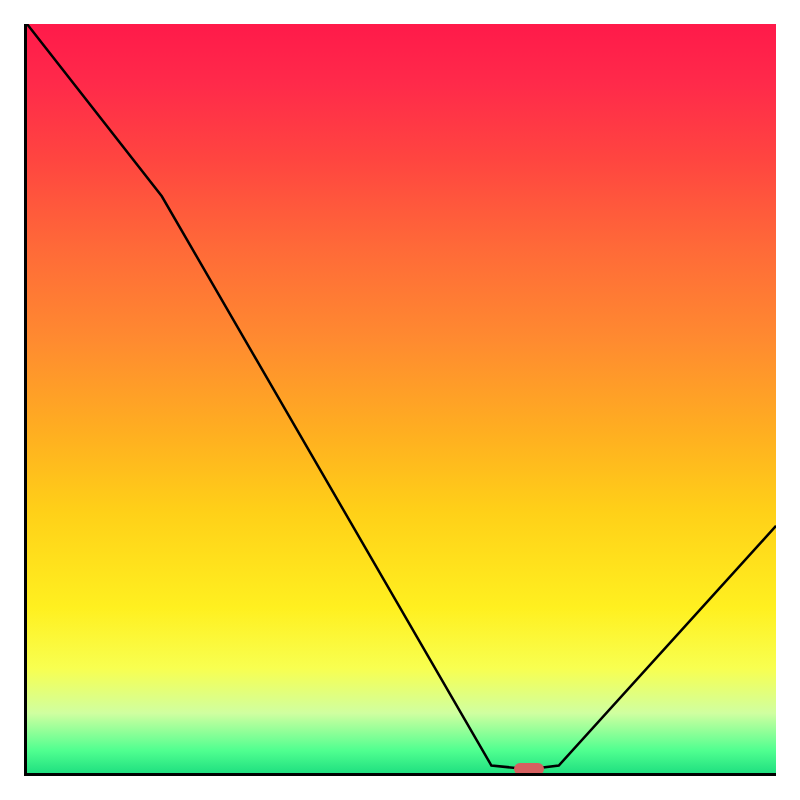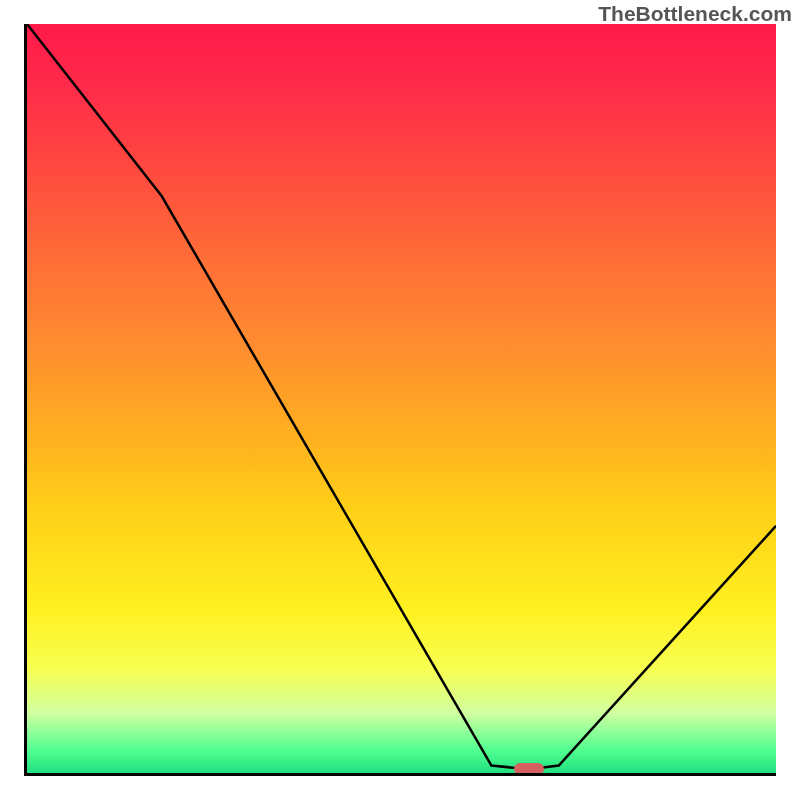--- a/index.html
+++ b/index.html
@@ -81,7 +81,6 @@
 <body>
 
 <div class="container">
-  <div class="watermark">TheBottleneck.com</div>
 
   <div class="plot-area">
     <div class="gradient-bg"></div>

